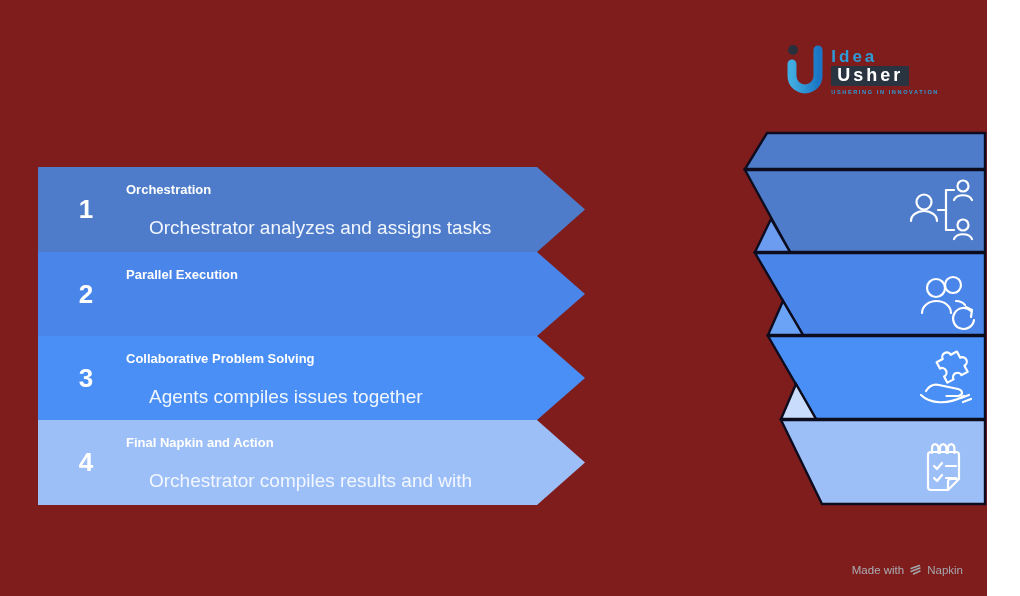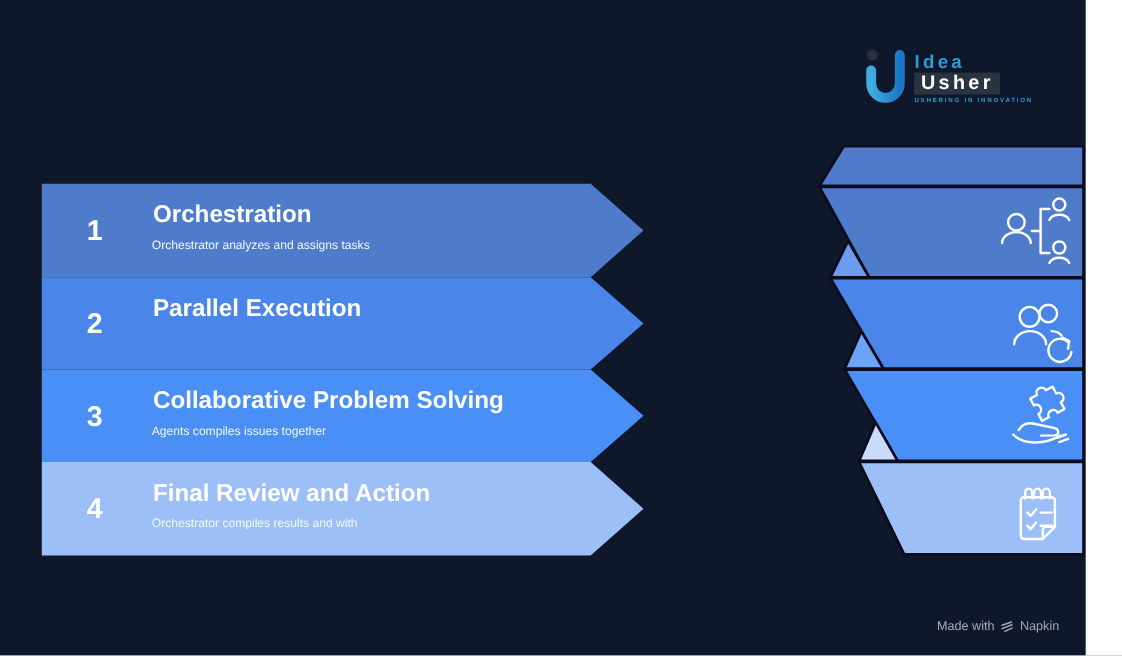--- a/index.html
+++ b/index.html
@@ -4,7 +4,7 @@
 <style>
   html,body{margin:0;padding:0;background:#ffffff;width:1020px;height:596px;overflow:hidden;
             font-family:"Liberation Sans","DejaVu Sans",sans-serif;}
-  #canvas{position:relative;width:987px;height:596px;background:#0f172a;}
+  #canvas{position:relative;width:987px;height:596px;background:#7f1d1d;}
 
   
   .logo{position:absolute;top:42px;right:48px;display:flex;align-items:flex-start;gap:4px;}

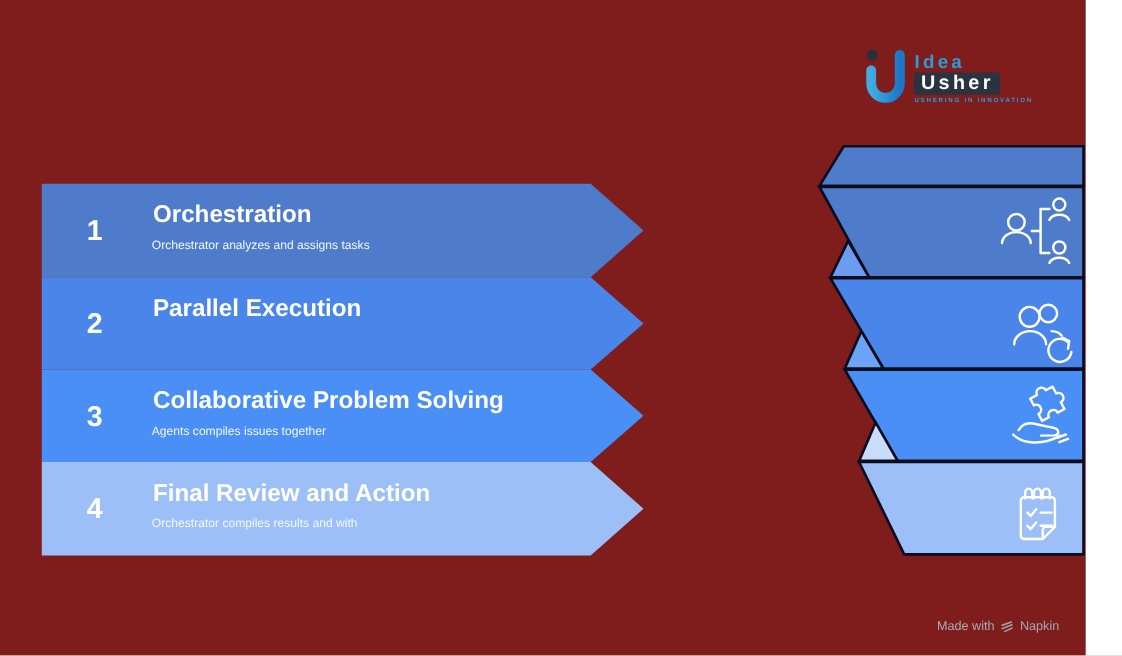--- a/index.html
+++ b/index.html
@@ -24,7 +24,7 @@
   .step-number{position:absolute;left:28px;top:0;width:44px;height:100%;
                display:flex;align-items:center;justify-content:center;
                color:#fff;font-size:26px;font-weight:bold;}
-  .step-title{position:absolute;left:103px;top:15px;color:#fff;font-size:22px;font-weight:bold;white-space:nowrap;}
+  .step-title{position:absolute;left:90px;top:15px;color:#fff;font-size:13px;font-weight:bold;white-space:nowrap;}
   .step-sub{position:absolute;left:102px;top:50px;color:#f2f7ff;font-size:11px;white-space:nowrap;}
 
   

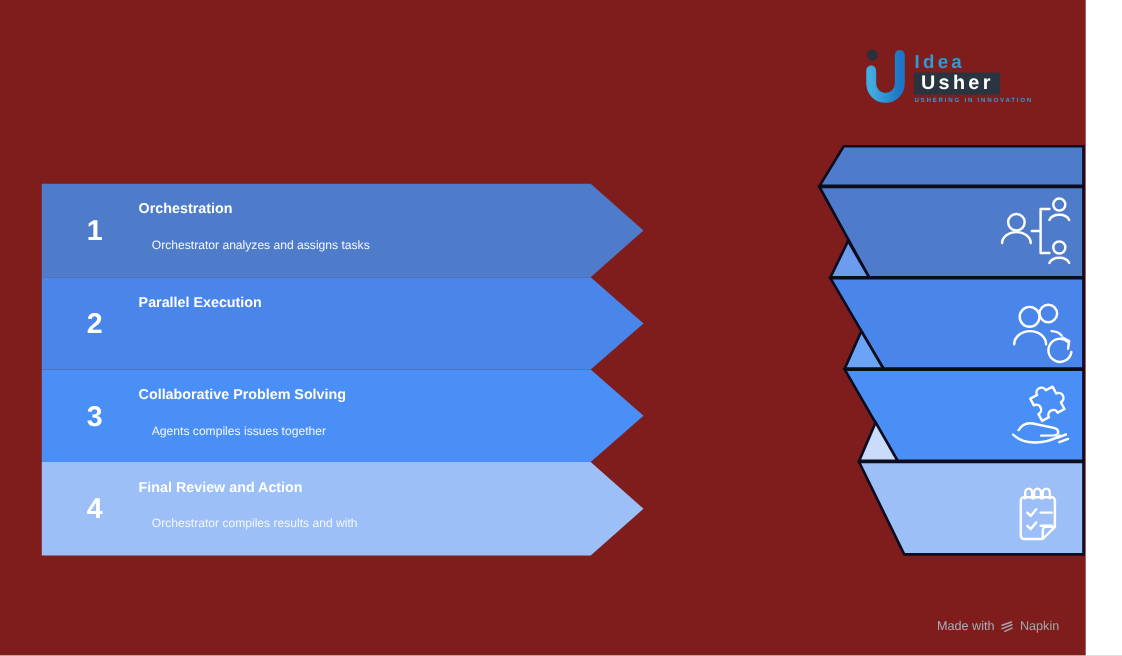--- a/index.html
+++ b/index.html
@@ -25,7 +25,7 @@
                display:flex;align-items:center;justify-content:center;
                color:#fff;font-size:26px;font-weight:bold;}
   .step-title{position:absolute;left:90px;top:15px;color:#fff;font-size:13px;font-weight:bold;white-space:nowrap;}
-  .step-sub{position:absolute;left:102px;top:50px;color:#f2f7ff;font-size:11px;white-space:nowrap;}
+  .step-sub{position:absolute;left:113px;top:50px;color:#f2f7ff;font-size:19px;white-space:nowrap;}
 
   
   .ribbon-svg{position:absolute;left:740px;top:128px;}

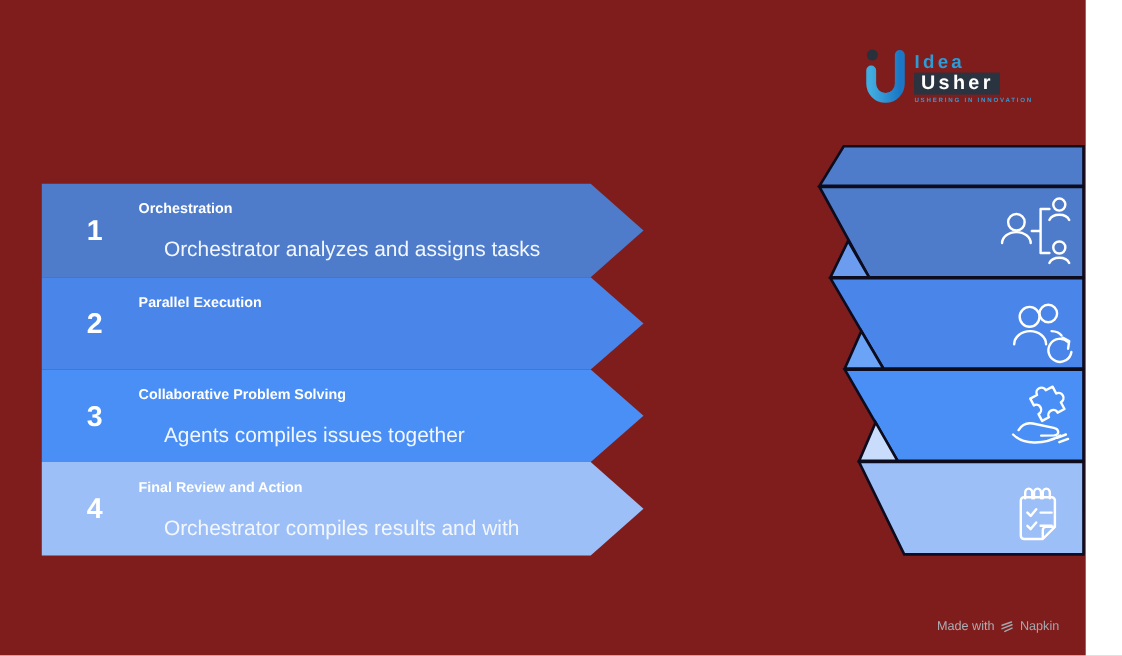--- a/index.html
+++ b/index.html
@@ -85,7 +85,7 @@
     </div>
     <div class="step-row row-3">
       <div class="step-number">4</div>
-      <div class="step-title">Final Review and Action</div>
+      <div class="step-title">Final Napkin and Action</div>
       <div class="step-sub">Orchestrator compiles results and with</div>
     </div>
   </div>

